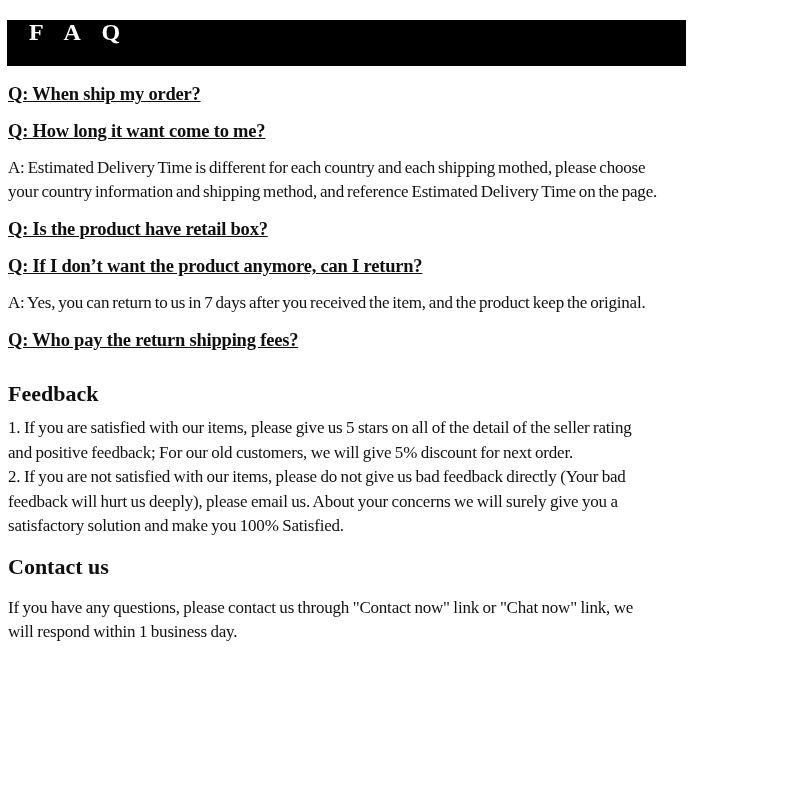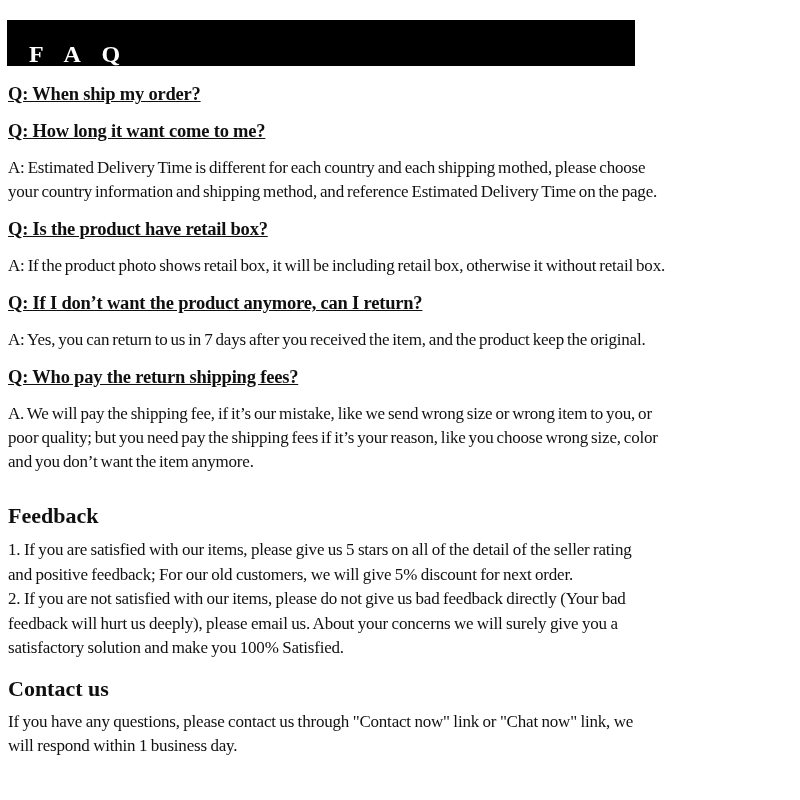--- a/index.html
+++ b/index.html
@@ -21,9 +21,9 @@
   .faq-bar {
     background: #000000;
     height: 46px;
-    width: 628px;
+    width: 679px;
     display: flex;
-    align-items: flex-end;
+    align-items: flex-start;
   }
   .faq-bar .faq-title {
     color: #ffffff;

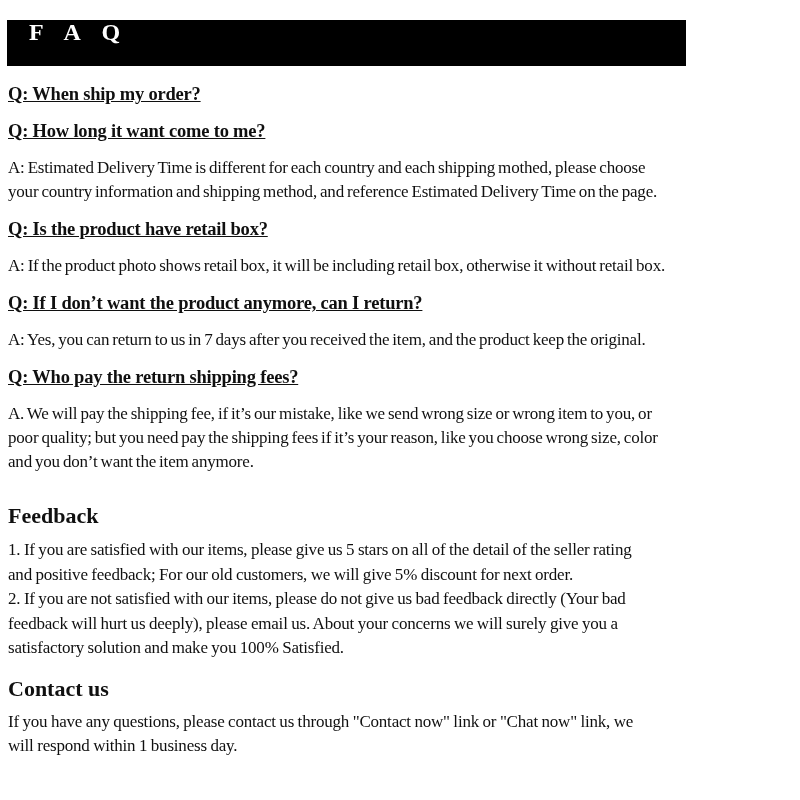--- a/index.html
+++ b/index.html
@@ -98,7 +98,6 @@
 
     <div>
       <p class="q">Q: Is the product have retail box?</p>
-      <p class="a">A: If the product photo shows retail box, it will be including retail box, otherwise it without retail box.</p>
     </div>
 
     <div>

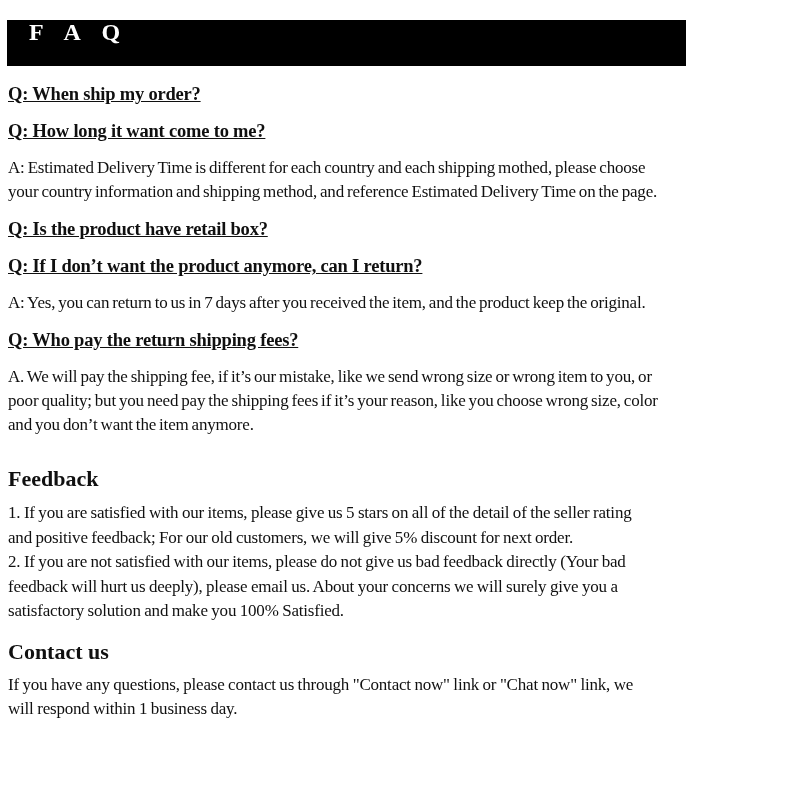--- a/index.html
+++ b/index.html
@@ -107,9 +107,6 @@
 
     <div>
       <p class="q">Q: Who pay the return shipping fees?</p>
-      <p class="a">A. We will pay the shipping fee, if it’s our mistake, like we send wrong size or wrong item to you, or
-poor quality; but you need pay the shipping fees if it’s your reason, like you choose wrong size, color
-and you don’t want the item anymore.</p>
     </div>
 
     <p class="section-heading feedback-heading">Feedback</p>

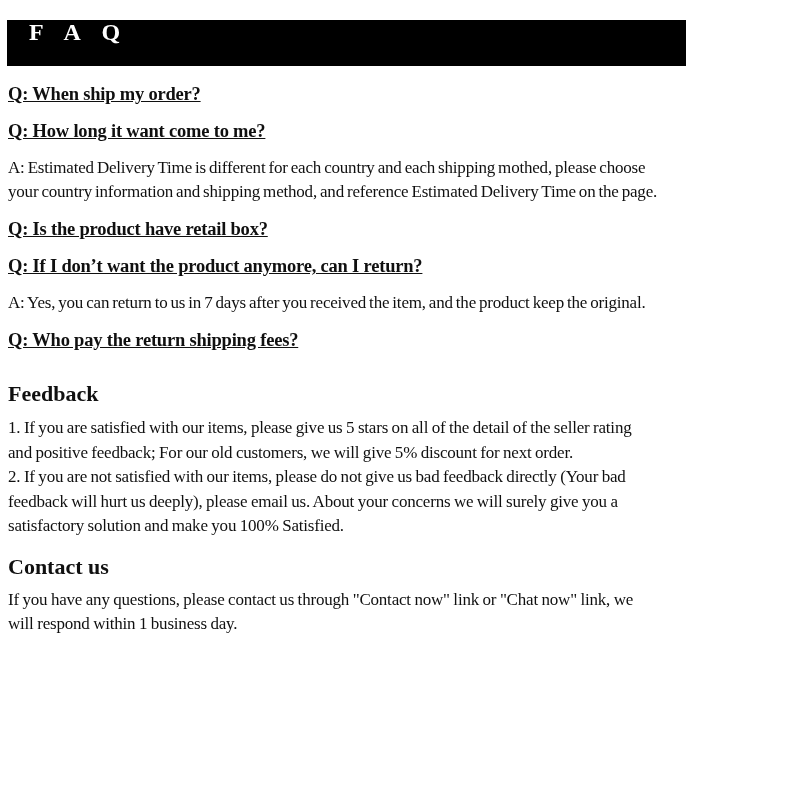--- a/index.html
+++ b/index.html
@@ -64,7 +64,7 @@
   }
   .contact-heading {
     margin-top: 15px;
-    margin-bottom: 8px;
+    margin-bottom: 16px;
   }
   .body-text {
     font-size: 17px;

